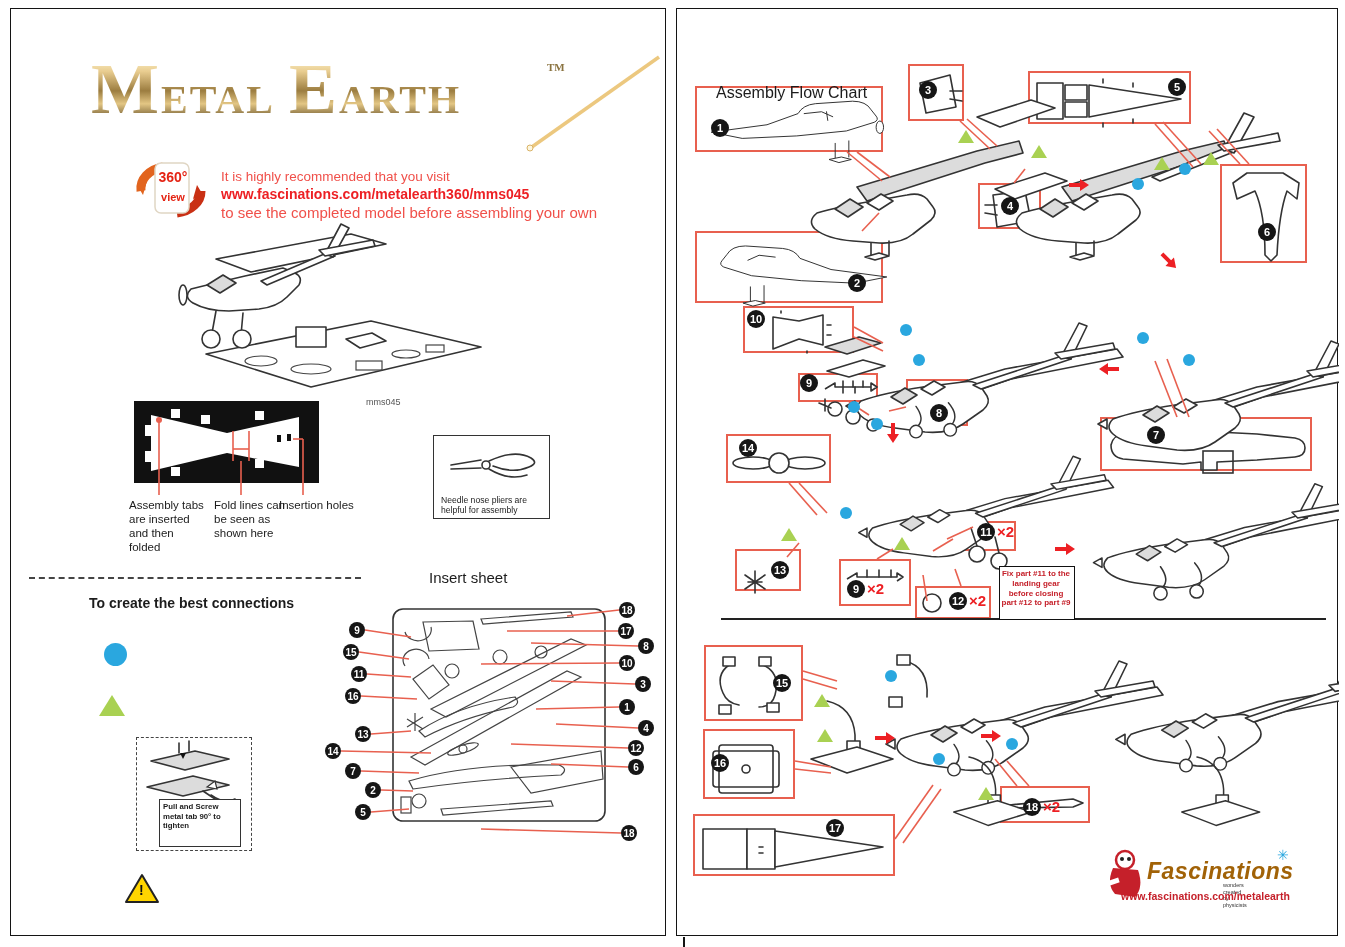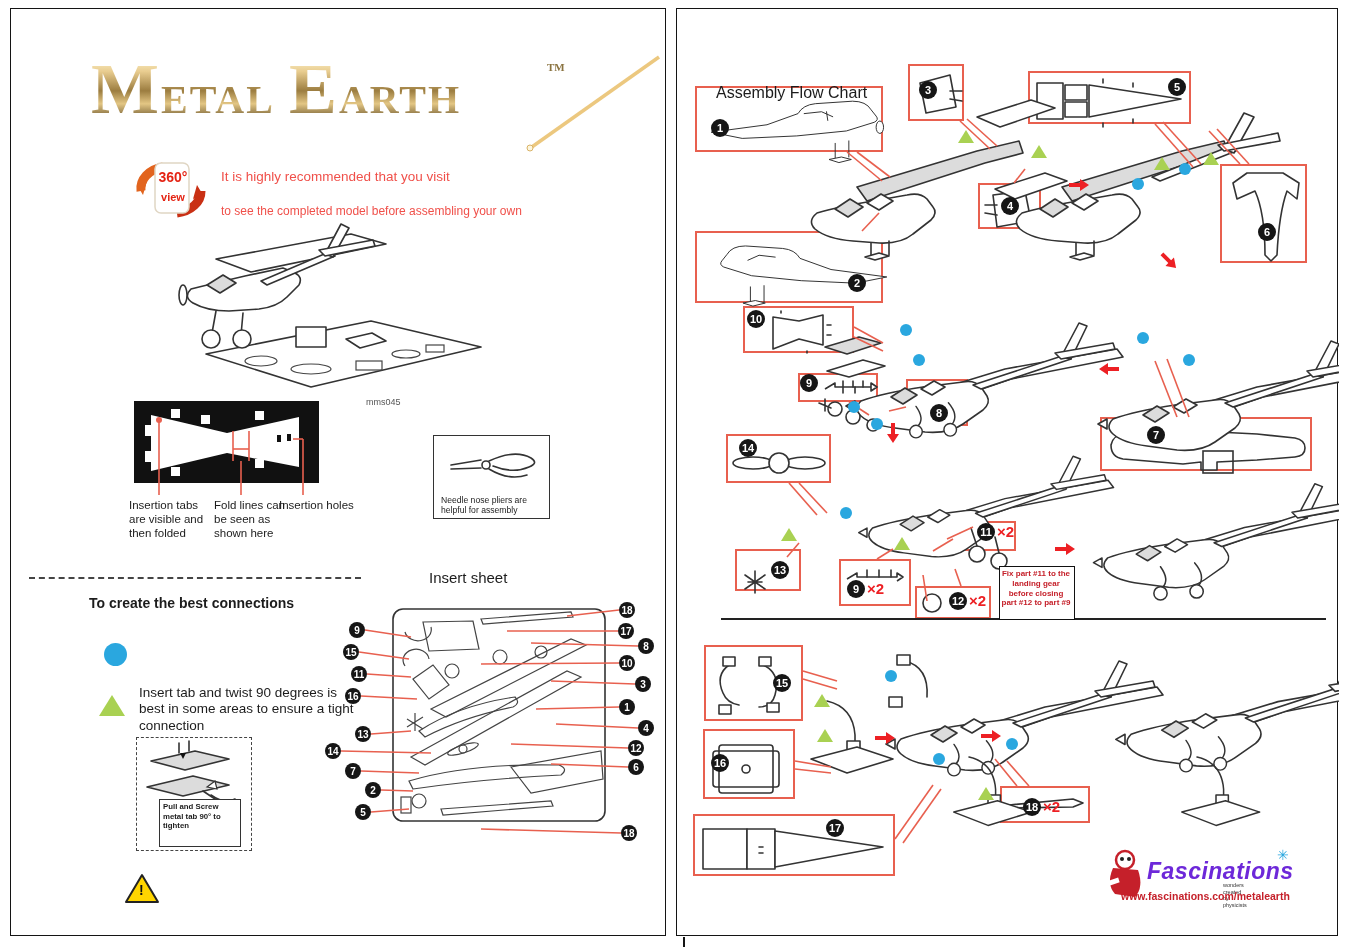--- a/index.html
+++ b/index.html
@@ -55,6 +55,7 @@
     </div>
 
     <div class="t" style="left:210px;top:160px;font-size:13.5px;color:#f0504a;">It is highly recommended that you visit</div>
+    <div class="t" style="left:210px;top:177px;font-size:14px;font-weight:bold;color:#ed2024;">www.fascinations.com/metalearth360/mms045</div>
     <div class="t" style="left:210px;top:195px;font-size:12px;color:#f0504a;">to see the completed model before assembling your own</div>
 
     <div class="t" style="left:355px;top:388px;font-size:9px;color:#555;">mms045</div>

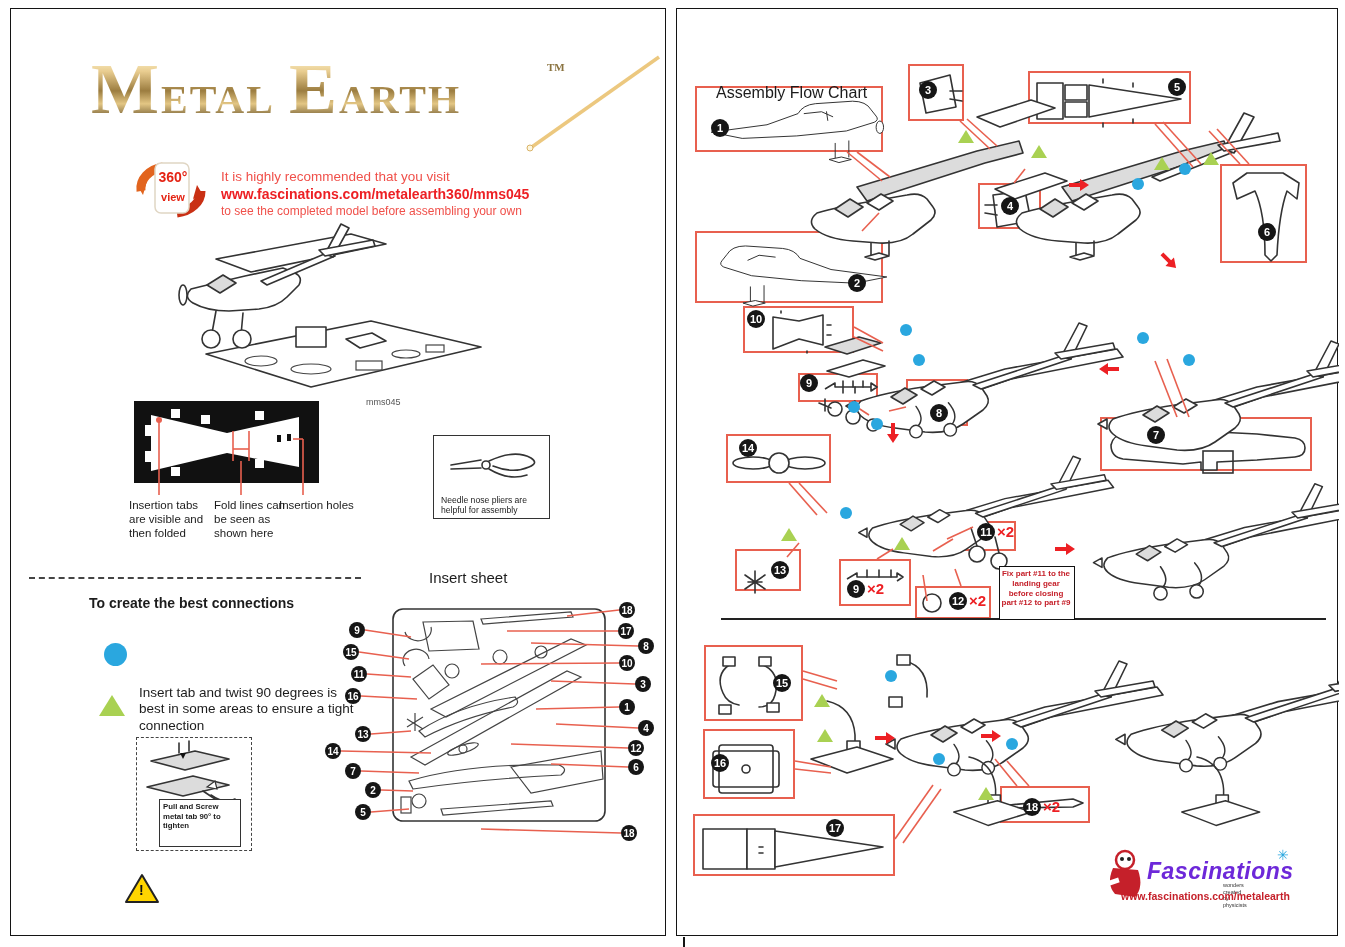--- a/index.html
+++ b/index.html
@@ -56,7 +56,7 @@
 
     <div class="t" style="left:210px;top:160px;font-size:13.5px;color:#f0504a;">It is highly recommended that you visit</div>
     <div class="t" style="left:210px;top:177px;font-size:14px;font-weight:bold;color:#ed2024;">www.fascinations.com/metalearth360/mms045</div>
-    <div class="t" style="left:210px;top:195px;font-size:12px;color:#f0504a;">to see the completed model before assembling your own</div>
+    <div class="t" style="left:210px;top:195px;font-size:15px;color:#f0504a;">to see the completed model before assembling your own</div>
 
     <div class="t" style="left:355px;top:388px;font-size:9px;color:#555;">mms045</div>
 

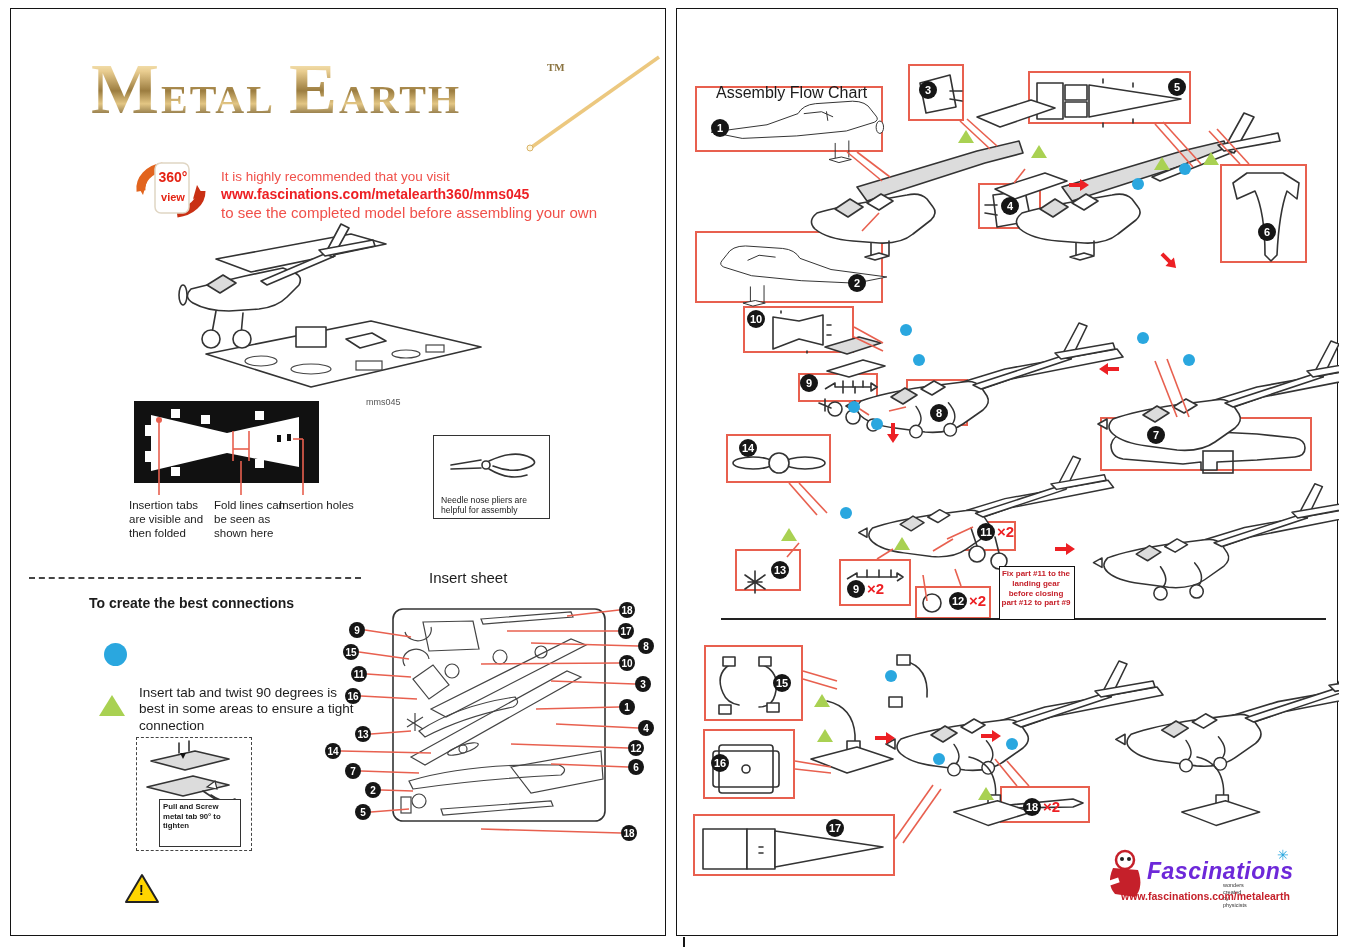--- a/index.html
+++ b/index.html
@@ -62,7 +62,7 @@
 
     <div class="abs" style="left:123px;top:392px;width:185px;height:82px;background:#111;z-index:1;"></div>
 
-    <div class="t" style="left:118px;top:489px;width:78px;font-size:11.5px;">Insertion tabs are visible and then folded</div>
+    <div class="t" style="left:118px;top:489px;width:78px;font-size:11.5px;">Assembly tabs are inserted and then folded</div>
     <div class="t" style="left:203px;top:489px;width:78px;font-size:11.5px;">Fold lines can be seen as shown here</div>
     <div class="t" style="left:268px;top:489px;width:120px;font-size:11.5px;">Insertion holes</div>
 

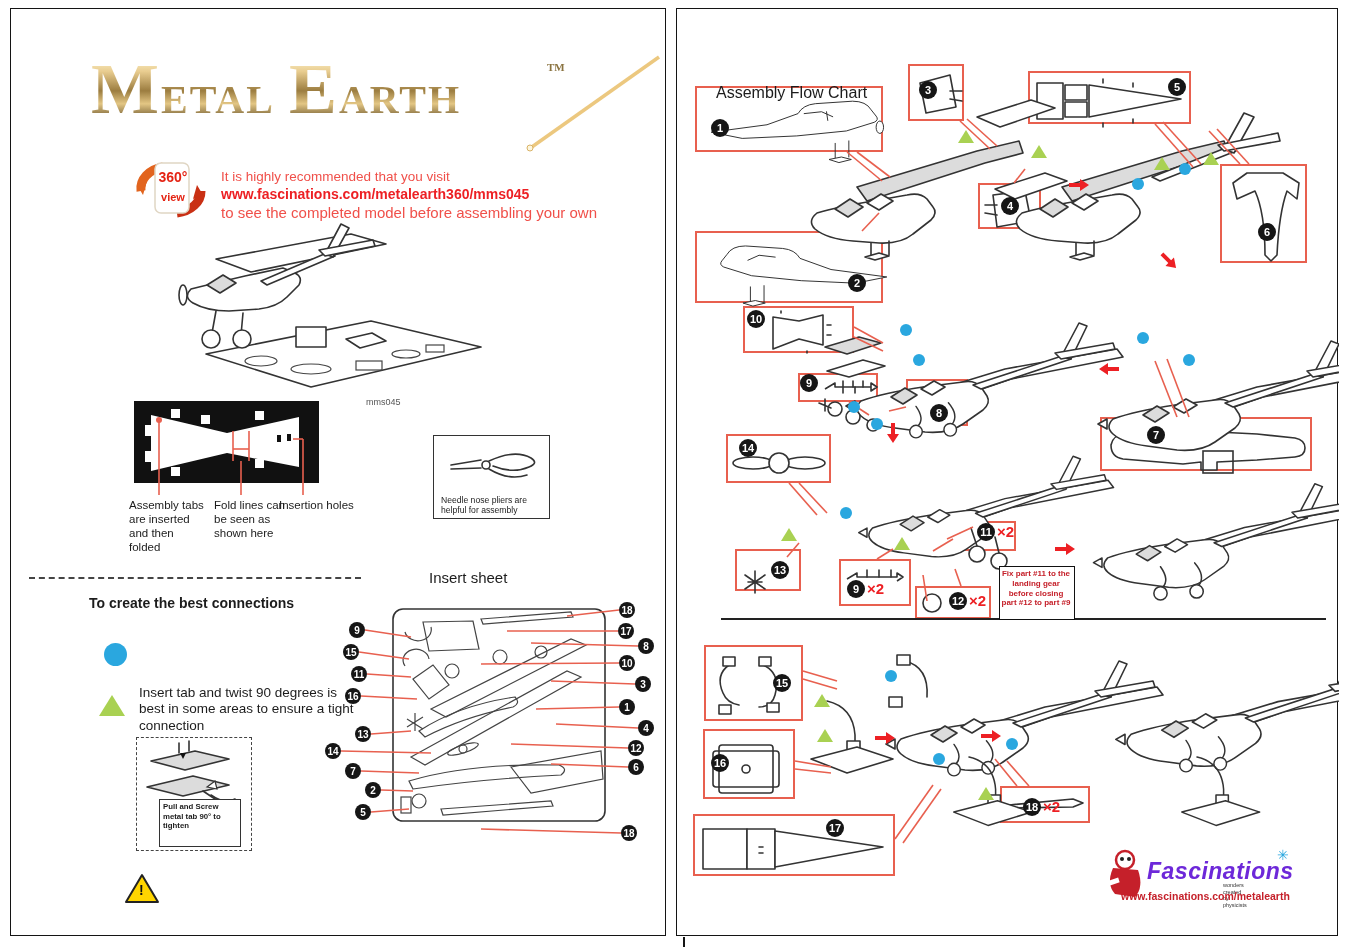--- a/index.html
+++ b/index.html
@@ -74,7 +74,6 @@
     <div class="t" style="left:78px;top:586px;font-size:14px;font-weight:bold;">To create the best connections</div>
     <div class="abs" style="left:93px;top:634px;width:23px;height:23px;border-radius:50%;background:#2aa7df;z-index:2;"></div>
     <div class="abs tri" style="left:88px;top:686px;border-left-width:13px;border-right-width:13px;border-bottom-width:21px;"></div>
-    <div class="t" style="left:128px;top:676px;width:215px;font-size:13.5px;">Insert tab and twist 90 degrees is best in some areas to ensure a tight connection</div>
 
     <div class="dashbox" style="left:125px;top:728px;width:116px;height:114px;"></div>
     <div class="abs" style="left:148px;top:790px;width:80px;height:46px;border:1.2px solid #333;background:#fff;z-index:3;"></div>

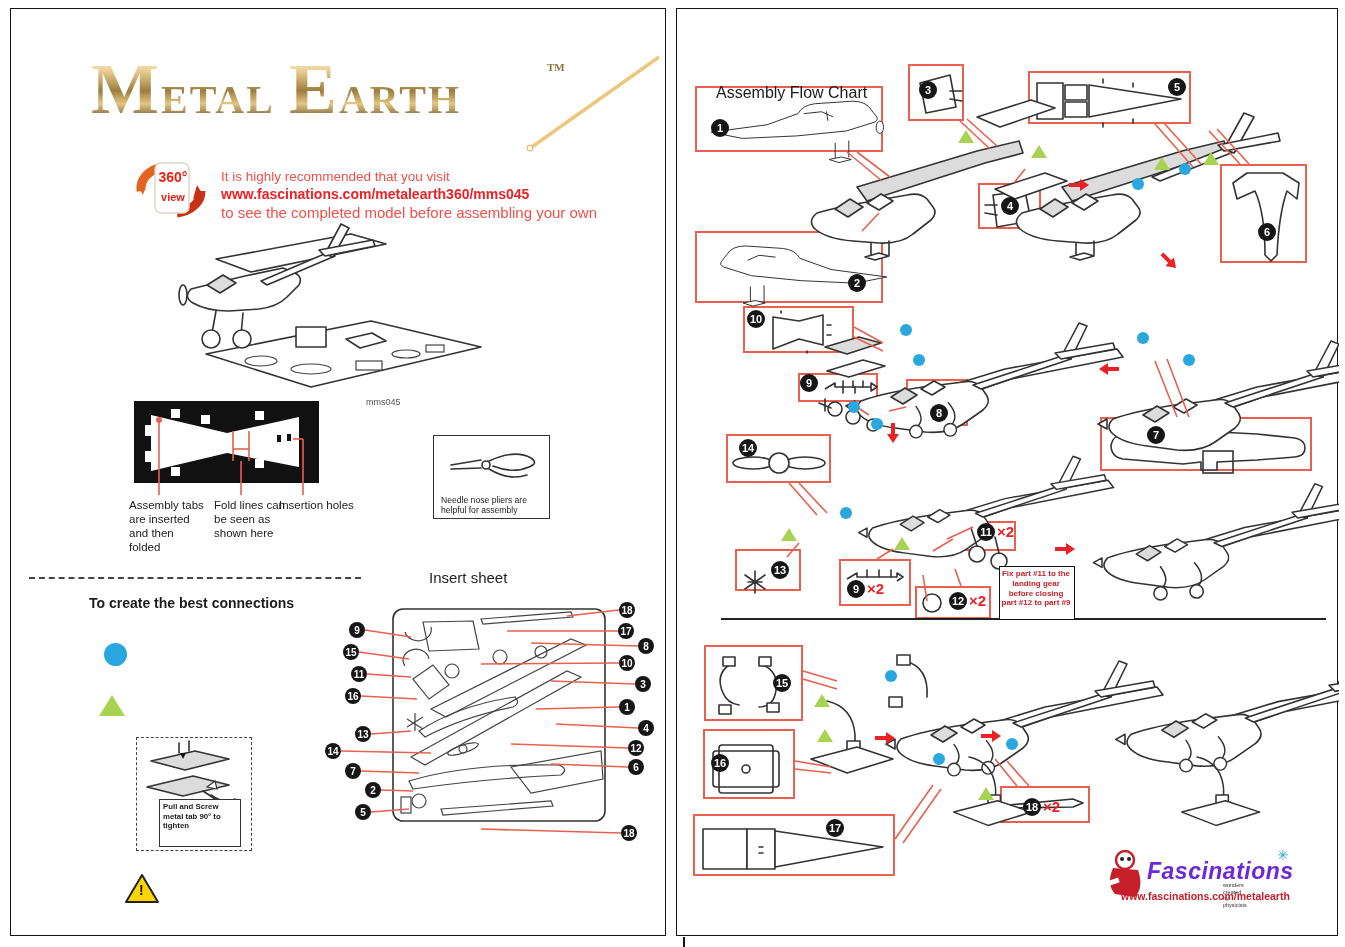--- a/index.html
+++ b/index.html
@@ -379,7 +379,7 @@
         <path d="M8,19 q-7,16 2,26 l20,3 q9,-10 3,-27 z" fill="#c5202a"></path>
         <rect x="4" y="30" width="10" height="5" fill="#fff" transform="rotate(-18 9 32)"></rect>
       </svg>
-      <div class="t" style="left:42px;top:8px;font-size:23px;font-weight:bold;font-style:italic;color:#6d28d9;letter-spacing:0.5px;">Fascinations</div>
+      <div class="t" style="left:42px;top:8px;font-size:23px;font-weight:bold;font-style:italic;color:#a16207;letter-spacing:0.5px;">Fascinations</div>
       <div class="t" style="left:172px;top:-2px;font-size:14px;color:#2aa7df;">✳</div>
       <div class="t" style="left:118px;top:33px;font-size:5.5px;color:#333;">wonders created by physicists</div>
       <div class="t" style="left:16px;top:41px;font-size:10.5px;font-weight:bold;color:#c5202a;">www.fascinations.com/metalearth</div>

